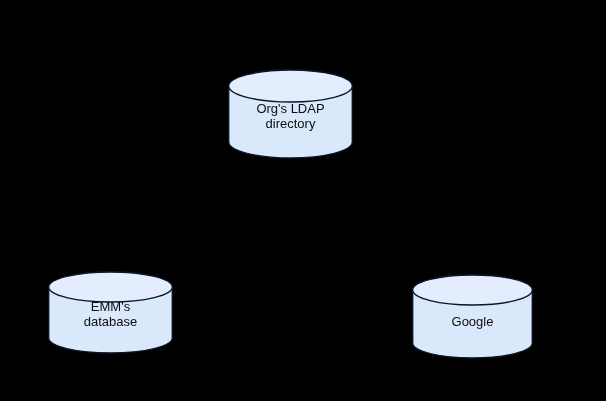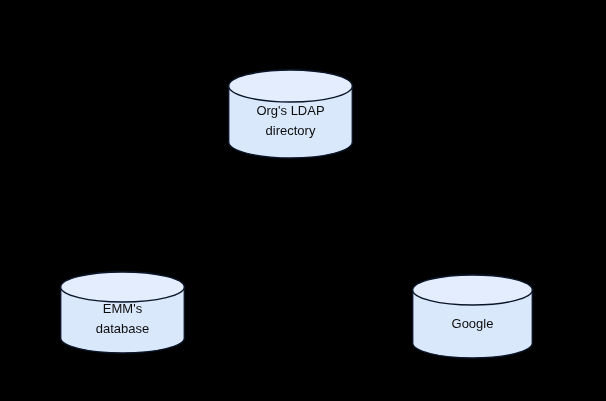--- a/index.html
+++ b/index.html
@@ -34,7 +34,7 @@
     text-align: center;
     color: #0d0d0d;
     font-size: 13px;
-    line-height: 20px;
+    line-height: 15px;
     font-family: "Liberation Sans", sans-serif;
     white-space: pre-line;
     pointer-events: none;

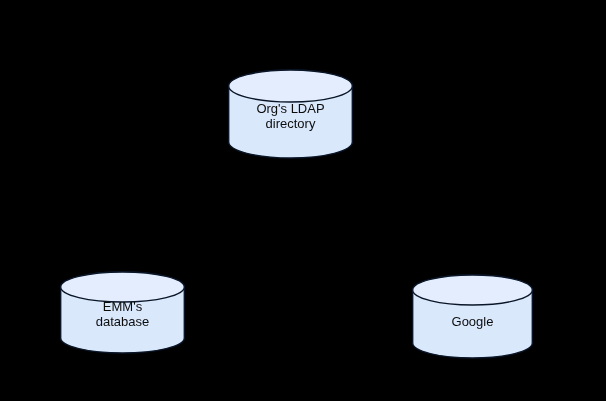--- a/index.html
+++ b/index.html
@@ -54,7 +54,7 @@
 directory</div>
   </div>
 
-  <div class="node" id="node-emm" style="left: 60px; top: 272px; width: 125px; height: 94px;">
+  <div class="node" id="node-emm" style="left: 48px; top: 272px; width: 125px; height: 94px;">
     <svg id="svg-emm" width="125" height="81" viewBox="0 0 125 81">
         <path d="M 0.7 15 L 0.7 66 A 61.8 15 0 0 0 124.3 66 L 124.3 15 A 61.8 15 0 0 0 0.7 15 Z" fill="#dae8fc" stroke="#0a1628" stroke-width="1.4" stroke-linejoin="round"></path>
         <ellipse cx="62.5" cy="15" rx="61.8" ry="15" fill="#e3edfd" stroke="#0a1628" stroke-width="1.4"></ellipse>

